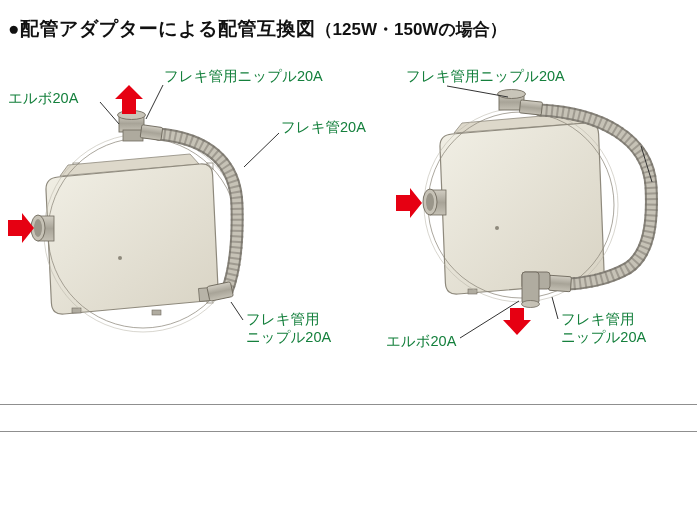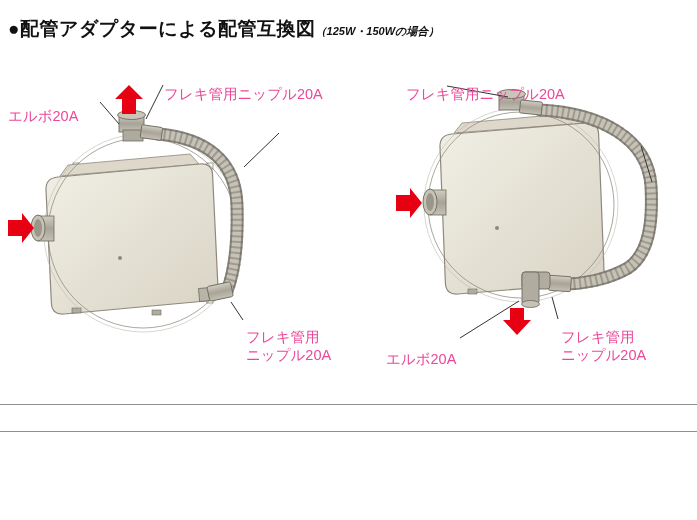--- a/index.html
+++ b/index.html
@@ -9,7 +9,7 @@
 
   .title { position:absolute; left:8px; top:16px; display:flex; align-items:baseline; color:#111; }
   .title-main { font-size:19px; font-weight:bold; letter-spacing:0.5px; }
-  .title-note { font-size:11px; font-weight:bold;font-style:italic; }
+  .title-note { font-size:17px; font-weight:bold; }
 
   .diagram-area { position:absolute; left:0; top:58px; width:697px; height:360px; }
   .diagram-svg { position:absolute; left:0; top:0; }

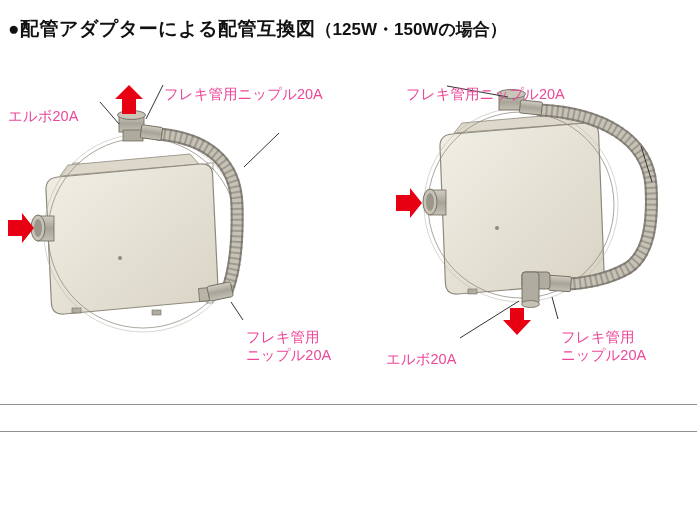--- a/index.html
+++ b/index.html
@@ -14,7 +14,7 @@
   .diagram-area { position:absolute; left:0; top:58px; width:697px; height:360px; }
   .diagram-svg { position:absolute; left:0; top:0; }
 
-  .dlabel { position:absolute; font-size:14.5px; color:#ec4899; white-space:nowrap; line-height:18px;margin-top:18px; }
+  .dlabel { position:absolute; font-size:14.5px; color:#15803d; white-space:nowrap; line-height:18px; }
   .two-line span { display:block; }
 
   .rule { position:absolute; left:0; width:697px; height:1px; background:#8f8f8f; }

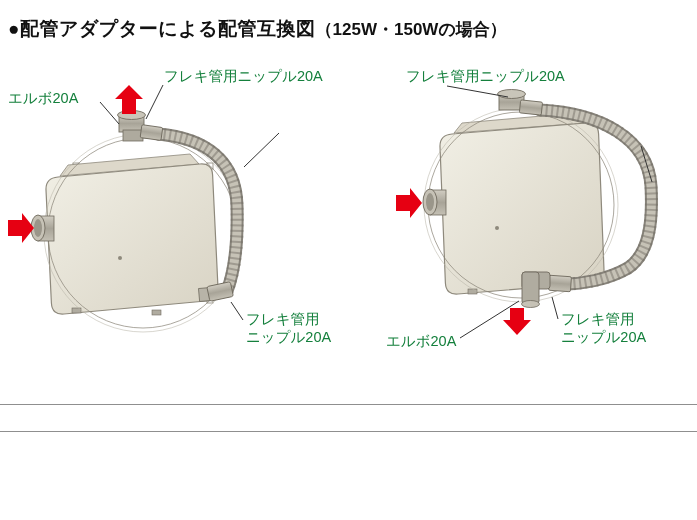--- a/index.html
+++ b/index.html
@@ -164,6 +164,7 @@
 
     <div class="dlabel" style="left:8px; top:31px">エルボ20A</div>
     <div class="dlabel" style="left:164px; top:9px">フレキ管用ニップル20A</div>
+    <div class="dlabel" style="left:281px; top:60px">フレキ管20A</div>
     <div class="dlabel two-line" style="left:246px; top:252px">
       <span>フレキ管用</span>
       <span>ニップル20A</span>

